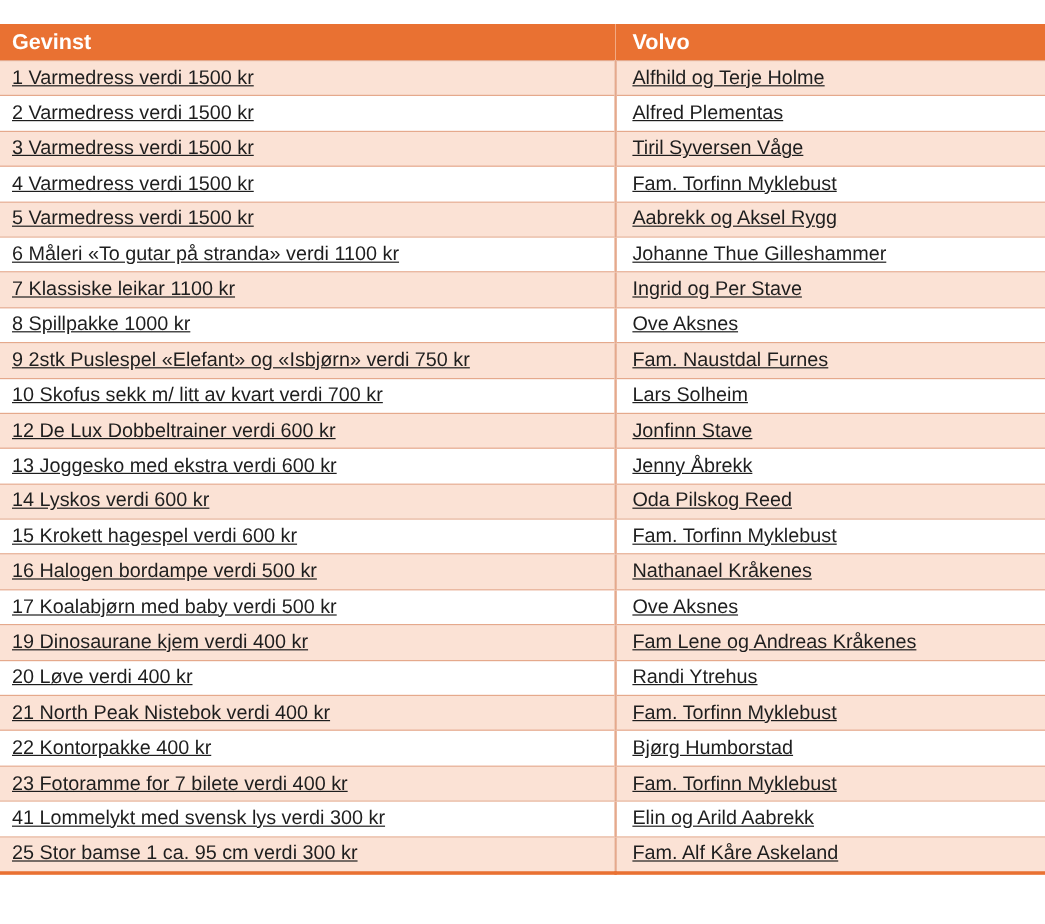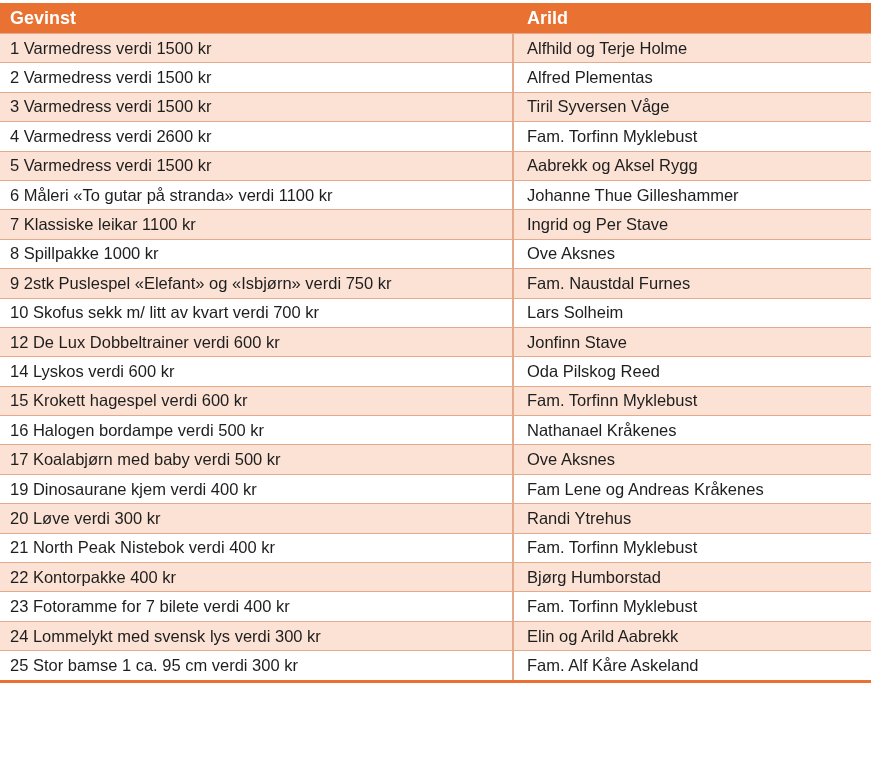--- a/index.html
+++ b/index.html
@@ -14,7 +14,7 @@
     font-family: "Liberation Sans", "DejaVu Sans", sans-serif;
   }
   .table-wrap {
-    padding-top: 3px;
+    padding-top: 20px;
   }
   table.prize-table {
     width: 871px;

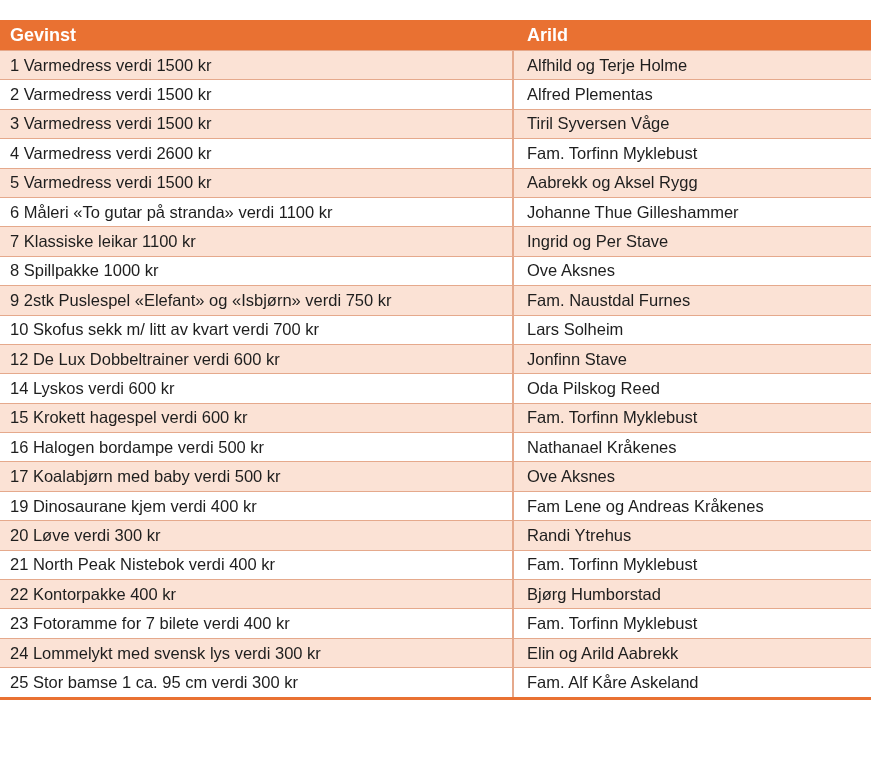--- a/index.html
+++ b/index.html
@@ -71,7 +71,7 @@
     <thead>
       <tr>
         <th class="th-prize">Gevinst</th>
-        <th class="th-winner">Arild</th>
+        <th class="th-winner">Volvo</th>
       </tr>
     </thead>
     <tbody>

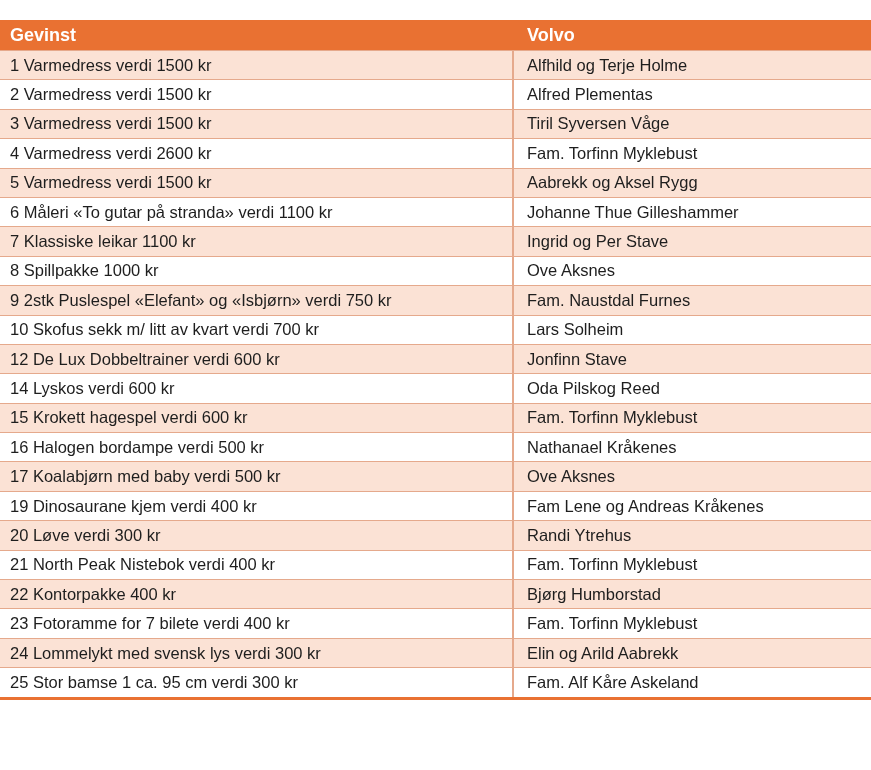--- a/index.html
+++ b/index.html
@@ -50,6 +50,7 @@
     border-top: 1px solid var(--border-inner, #E5A98C);
     white-space: nowrap;
     overflow: hidden;
+    text-decoration: underline;
   }
   tbody tr:nth-child(odd)  { background: var(--row-alt-bg, #FBE2D5); }
   tbody tr:nth-child(even) { background: var(--row-bg, #FFFFFF); }

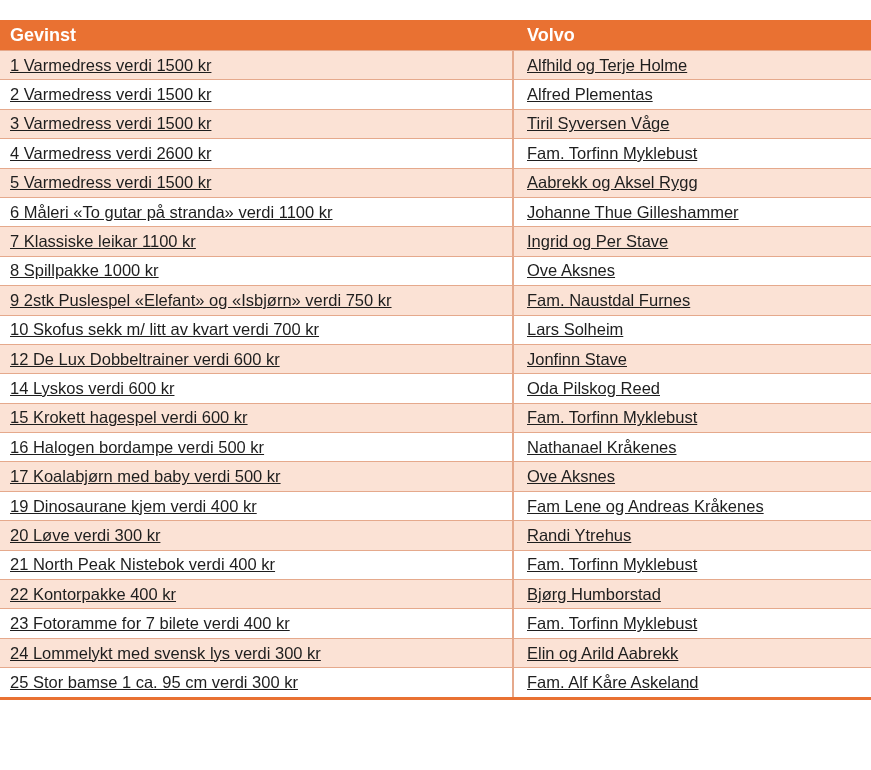--- a/index.html
+++ b/index.html
@@ -89,7 +89,7 @@
     <td class="winner-cell">Tiril Syversen Våge</td>
   </tr>
         <tr>
-    <td class="prize-cell">4 Varmedress verdi 2600 kr</td>
+    <td class="prize-cell">4 Varmedress verdi 1500 kr</td>
     <td class="winner-cell">Fam. Torfinn Myklebust</td>
   </tr>
         <tr>

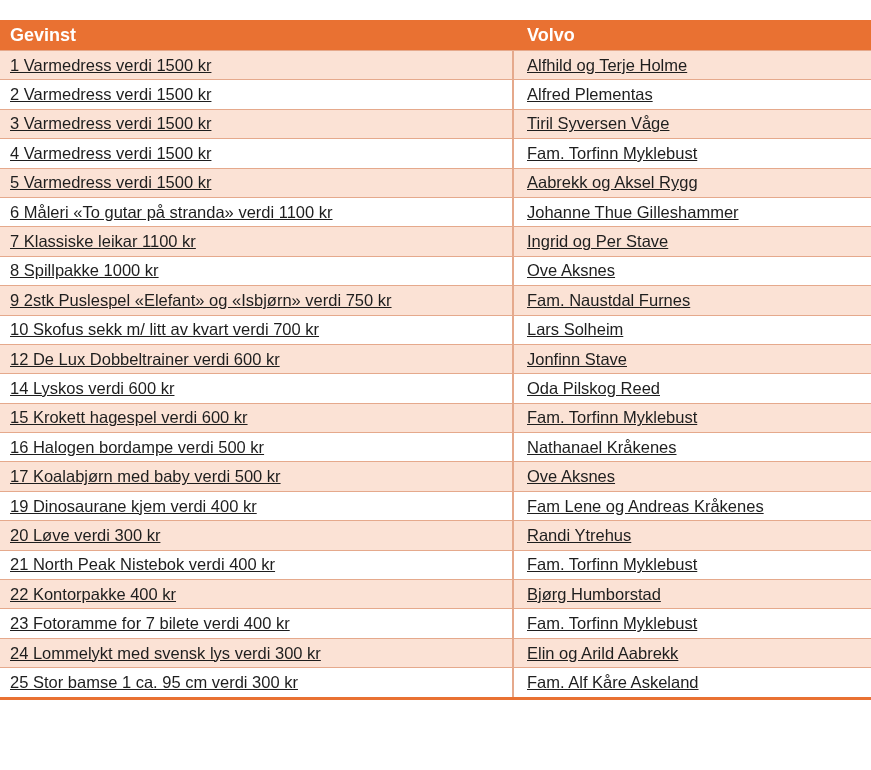--- a/index.html
+++ b/index.html
@@ -121,6 +121,10 @@
     <td class="winner-cell">Jonfinn Stave</td>
   </tr>
         <tr>
+    <td class="prize-cell">13 Joggesko med ekstra verdi 600 kr</td>
+    <td class="winner-cell">Jenny Åbrekk</td>
+  </tr>
+        <tr>
     <td class="prize-cell">14 Lyskos verdi 600 kr</td>
     <td class="winner-cell">Oda Pilskog Reed</td>
   </tr>

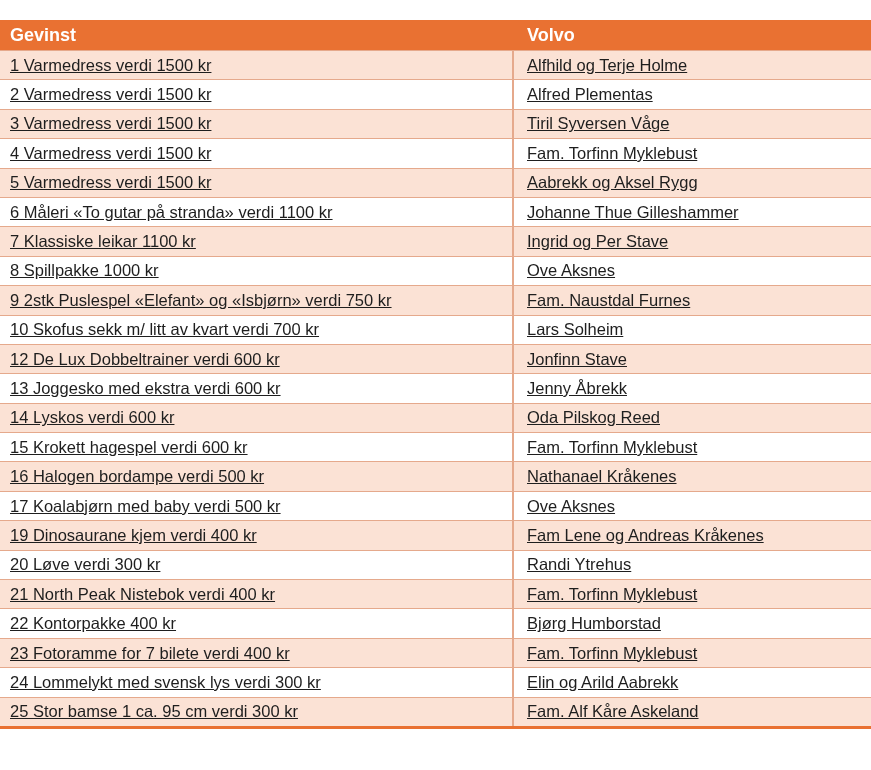--- a/index.html
+++ b/index.html
@@ -145,7 +145,7 @@
     <td class="winner-cell">Fam Lene og Andreas Kråkenes</td>
   </tr>
         <tr>
-    <td class="prize-cell">20 Løve verdi 300 kr</td>
+    <td class="prize-cell">20 Løve verdi 400 kr</td>
     <td class="winner-cell">Randi Ytrehus</td>
   </tr>
         <tr>

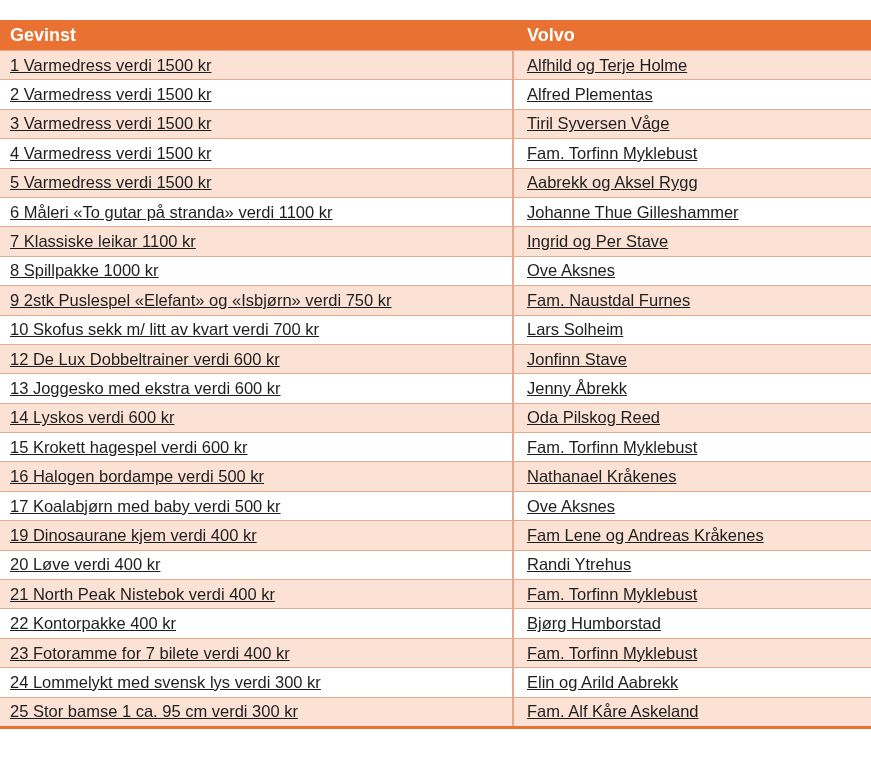--- a/index.html
+++ b/index.html
@@ -161,7 +161,7 @@
     <td class="winner-cell">Fam. Torfinn Myklebust</td>
   </tr>
         <tr>
-    <td class="prize-cell">24 Lommelykt med svensk lys verdi 300 kr</td>
+    <td class="prize-cell">41 Lommelykt med svensk lys verdi 300 kr</td>
     <td class="winner-cell">Elin og Arild Aabrekk</td>
   </tr>
         <tr>

